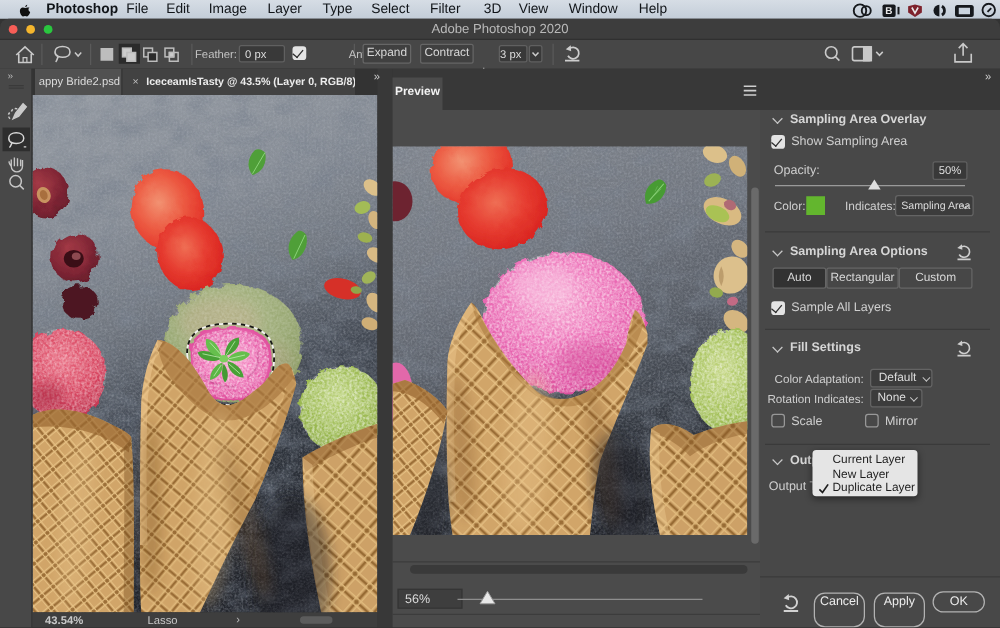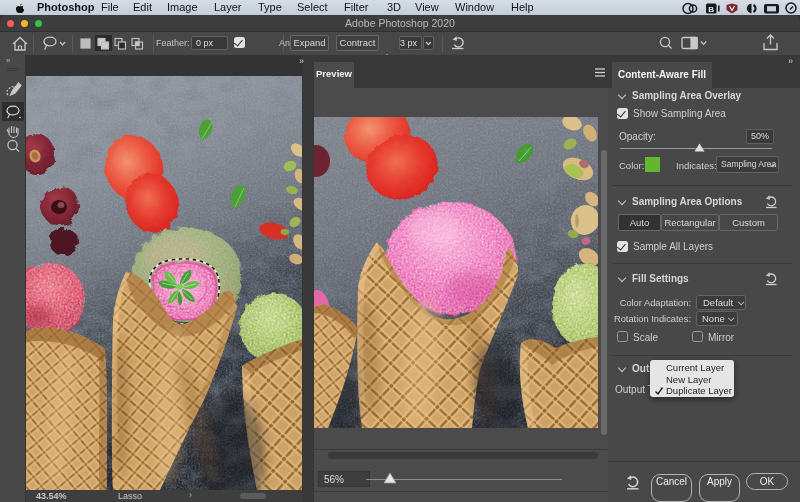--- a/index.html
+++ b/index.html
@@ -499,6 +499,10 @@
     </g>
   </svg>
 
+  <div class="abs" id="tabbar">
+    <div class="tab1">appy Bride2.psd</div>
+    <div class="tab2"><span style="color:#bbb;padding:0 6px 0 8px;">×</span><b>IceceamIsTasty @ 43.5% (Layer 0, RGB/8)</b></div>
+    </div>
 
   <div class="abs" id="status">
     <span style="position:absolute;left:10px;top:1px;font-weight:bold;">43.54%</span>

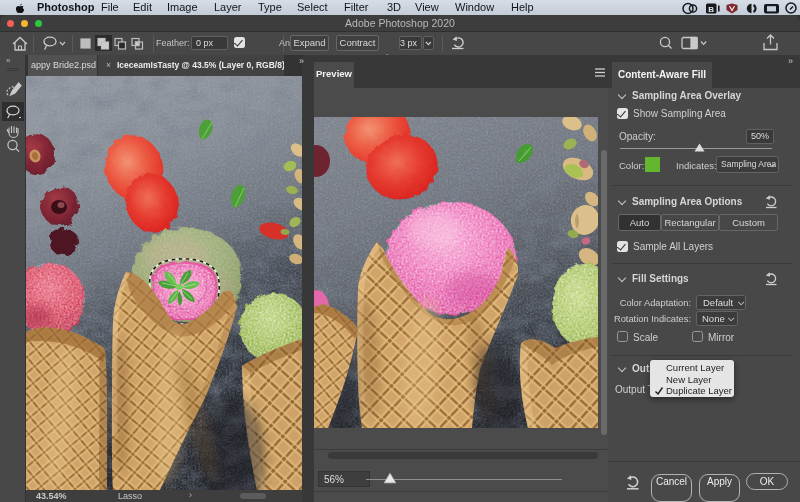--- a/index.html
+++ b/index.html
@@ -537,7 +537,6 @@
 
   <div class="abs" id="rphead"></div>
   <div class="abs" id="rpbody"></div>
-  <div class="abs" id="rptab">Content-Aware Fill</div>
   <span class="abs" style="left:788px;top:56px;color:#ccc;font-size:9px;">»</span>
   <span class="abs" style="left:299px;top:56px;color:#ccc;font-size:9px;">»</span>
 

